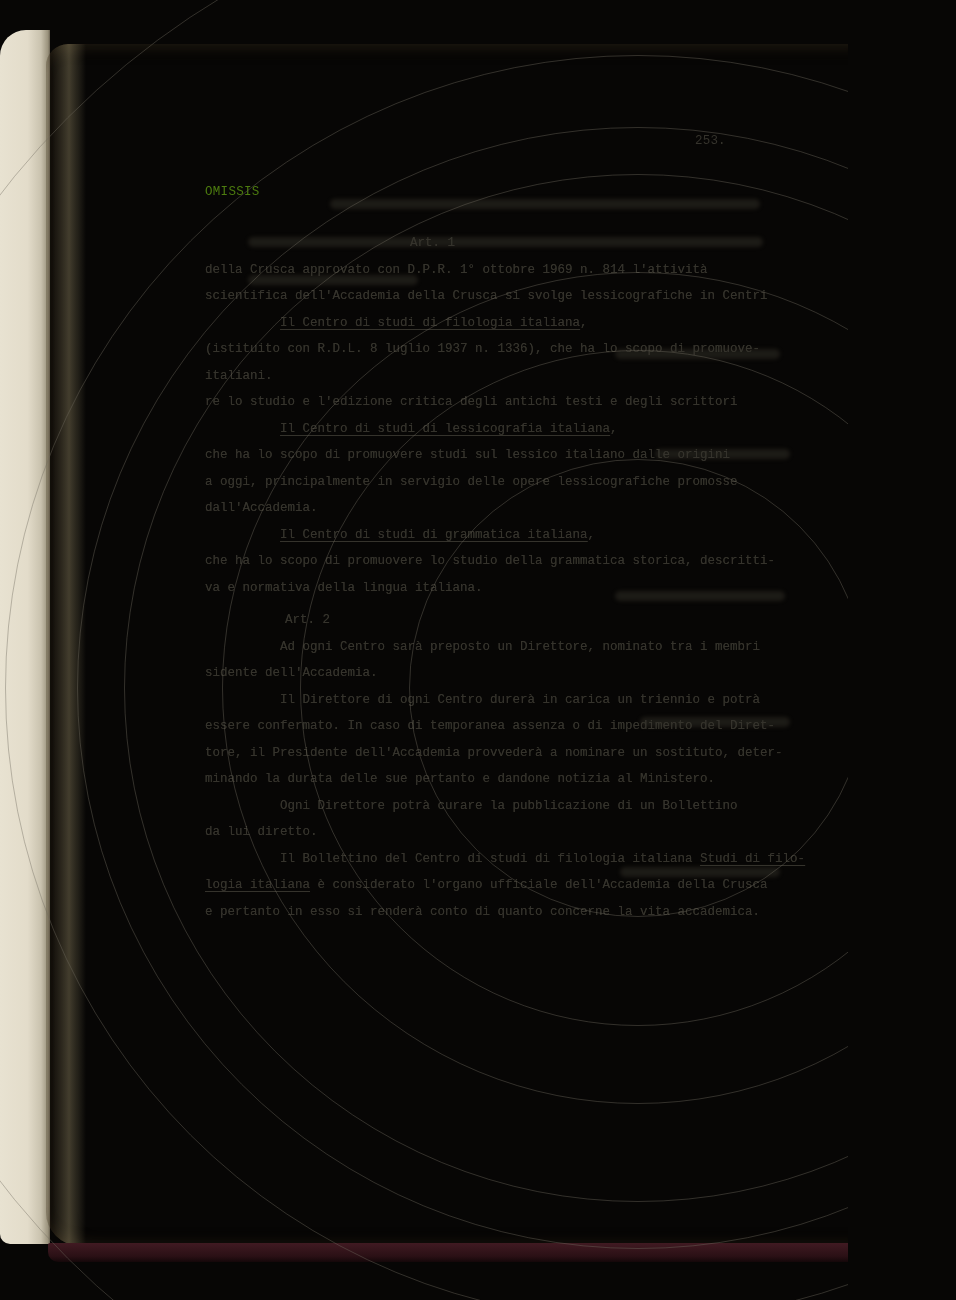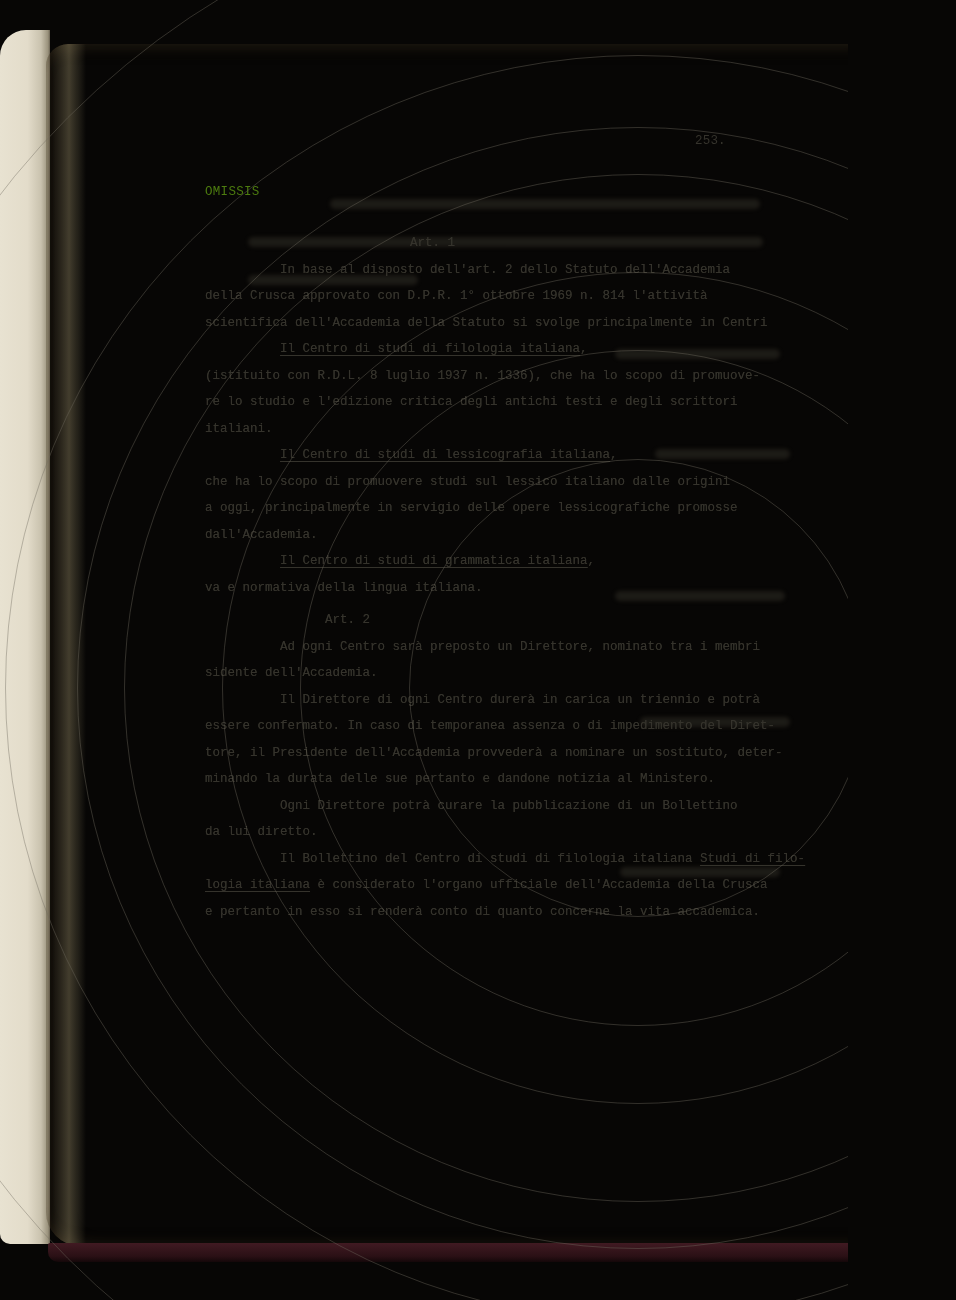--- a/index.html
+++ b/index.html
@@ -115,7 +115,6 @@
     <div class="omissis">OMISSIS</div>
     <div class="doc">
         <div class="dline art1"><span>Art. 1</span></div>
-        <div class="dline line"><span>          In base al disposto dell'art. 2 dello Statuto dell'Accademia</span></div>
         <div class="dline line"><span>della Crusca approvato con D.P.R. 1° ottobre 1969 n. 814 l'attività</span></div>
         <div class="dline line"><span>scientifica dell'Accademia della Statuto si svolge principalmente in Centri</span></div>
         <div class="dline line"><span>          </span><span class="u">Il Centro di studi di filologia italiana</span><span>,</span></div>

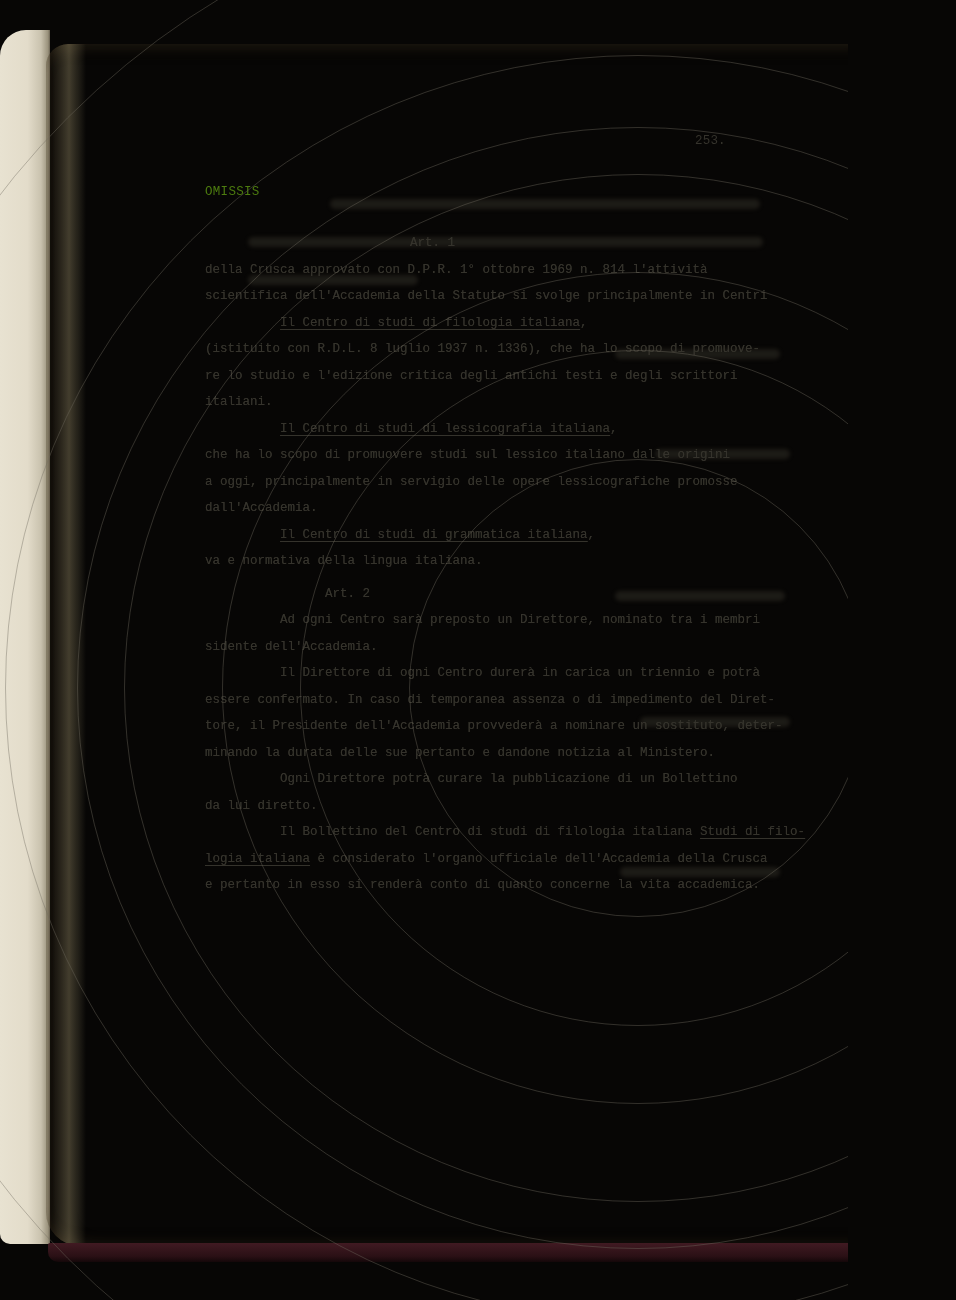--- a/index.html
+++ b/index.html
@@ -116,7 +116,7 @@
     <div class="doc">
         <div class="dline art1"><span>Art. 1</span></div>
         <div class="dline line"><span>della Crusca approvato con D.P.R. 1° ottobre 1969 n. 814 l'attività</span></div>
-        <div class="dline line"><span>scientifica dell'Accademia della Statuto si svolge principalmente in Centri</span></div>
+        <div class="dline line"><span>scientifica dell'Accademia della Crusca si svolge lessicografiche in Centri</span></div>
         <div class="dline line"><span>          </span><span class="u">Il Centro di studi di filologia italiana</span><span>,</span></div>
         <div class="dline line"><span>(istituito con R.D.L. 8 luglio 1937 n. 1336), che ha lo scopo di promuove-</span></div>
         <div class="dline line"><span>re lo studio e l'edizione critica degli antichi testi e degli scrittori</span></div>

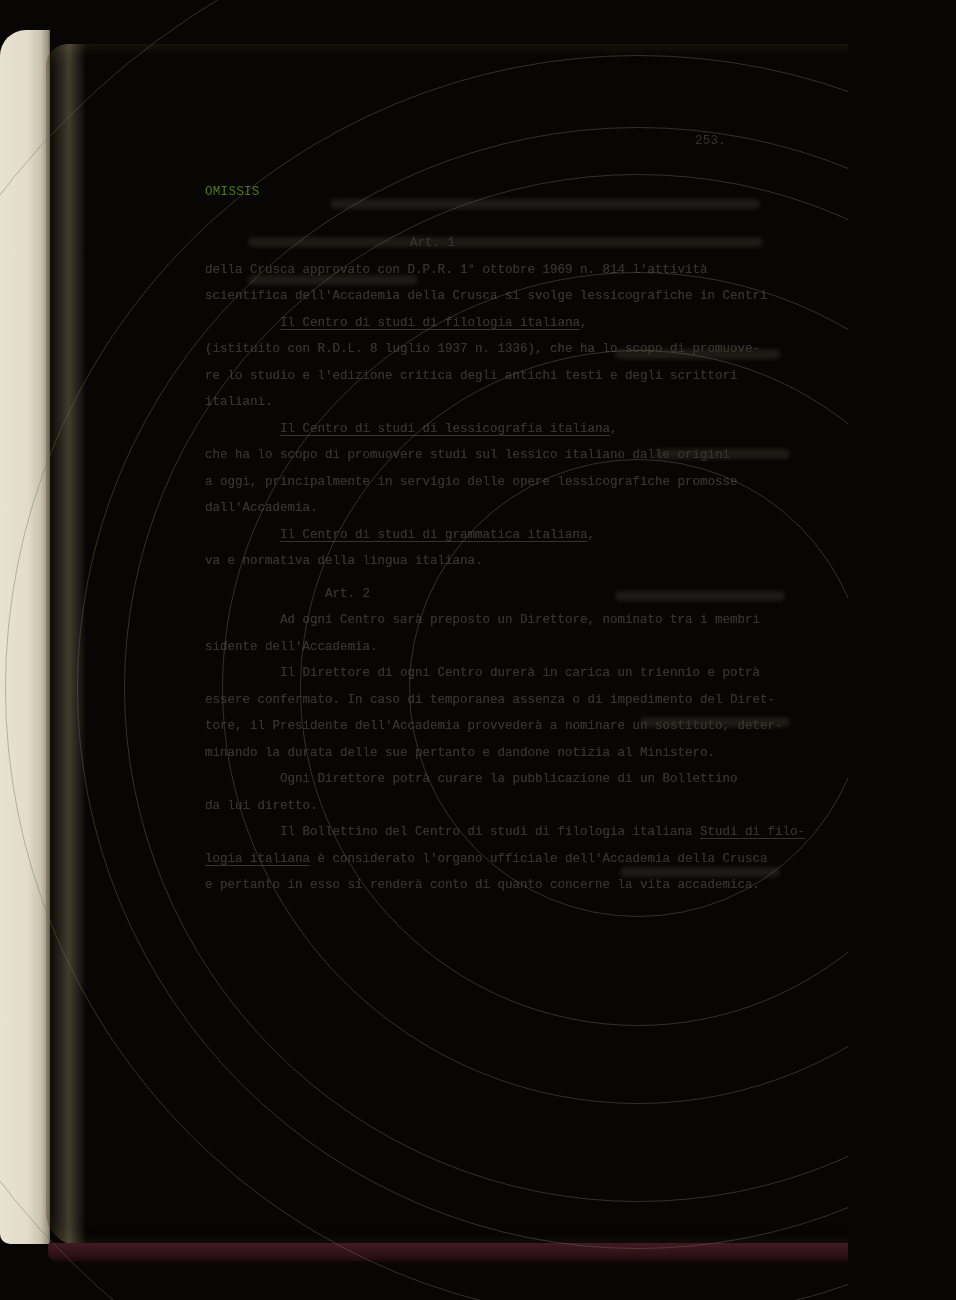--- a/index.html
+++ b/index.html
@@ -119,8 +119,8 @@
         <div class="dline line"><span>scientifica dell'Accademia della Crusca si svolge lessicografiche in Centri</span></div>
         <div class="dline line"><span>          </span><span class="u">Il Centro di studi di filologia italiana</span><span>,</span></div>
         <div class="dline line"><span>(istituito con R.D.L. 8 luglio 1937 n. 1336), che ha lo scopo di promuove-</span></div>
+        <div class="dline line"><span>italiani.</span></div>
         <div class="dline line"><span>re lo studio e l'edizione critica degli antichi testi e degli scrittori</span></div>
-        <div class="dline line"><span>italiani.</span></div>
         <div class="dline line"><span>          </span><span class="u">Il Centro di studi di lessicografia italiana</span><span>,</span></div>
         <div class="dline line"><span>che ha lo scopo di promuovere studi sul lessico italiano dalle origini</span></div>
         <div class="dline line"><span>a oggi, principalmente in servigio delle opere lessicografiche promosse</span></div>

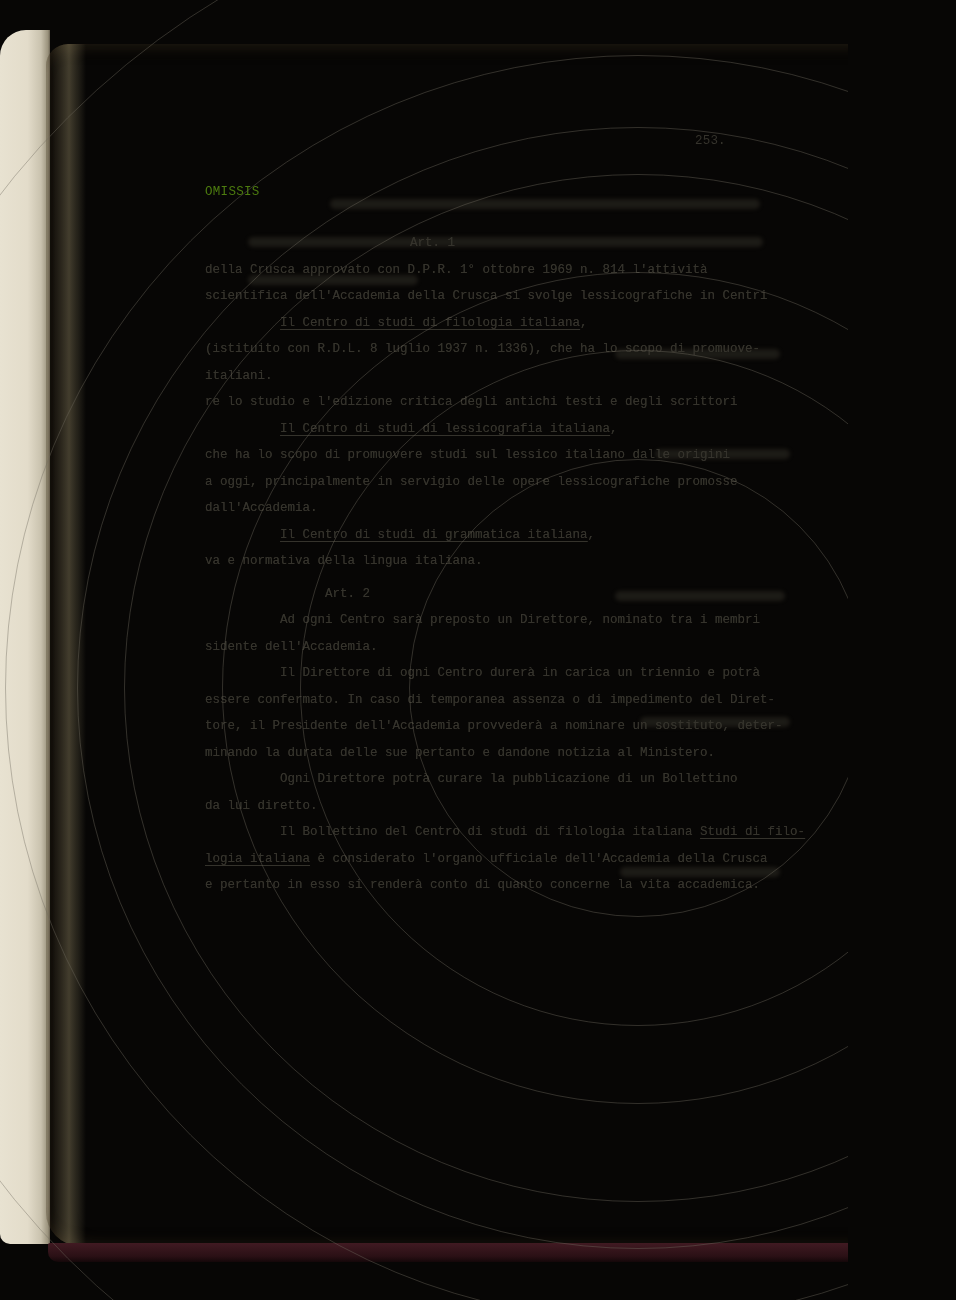--- a/index.html
+++ b/index.html
@@ -126,6 +126,7 @@
         <div class="dline line"><span>a oggi, principalmente in servigio delle opere lessicografiche promosse</span></div>
         <div class="dline line"><span>dall'Accademia.</span></div>
         <div class="dline line"><span>          </span><span class="u">Il Centro di studi di grammatica italiana</span><span>,</span></div>
+        <div class="dline line"><span>che ha lo scopo di promuovere lo studio della grammatica storica, descritti-</span></div>
         <div class="dline line"><span>va e normativa della lingua italiana.</span></div>
         <div class="dline art2"><span>Art. 2</span></div>
         <div class="dline line"><span>          Ad ogni Centro sarà preposto un Direttore, nominato tra i membri</span></div>

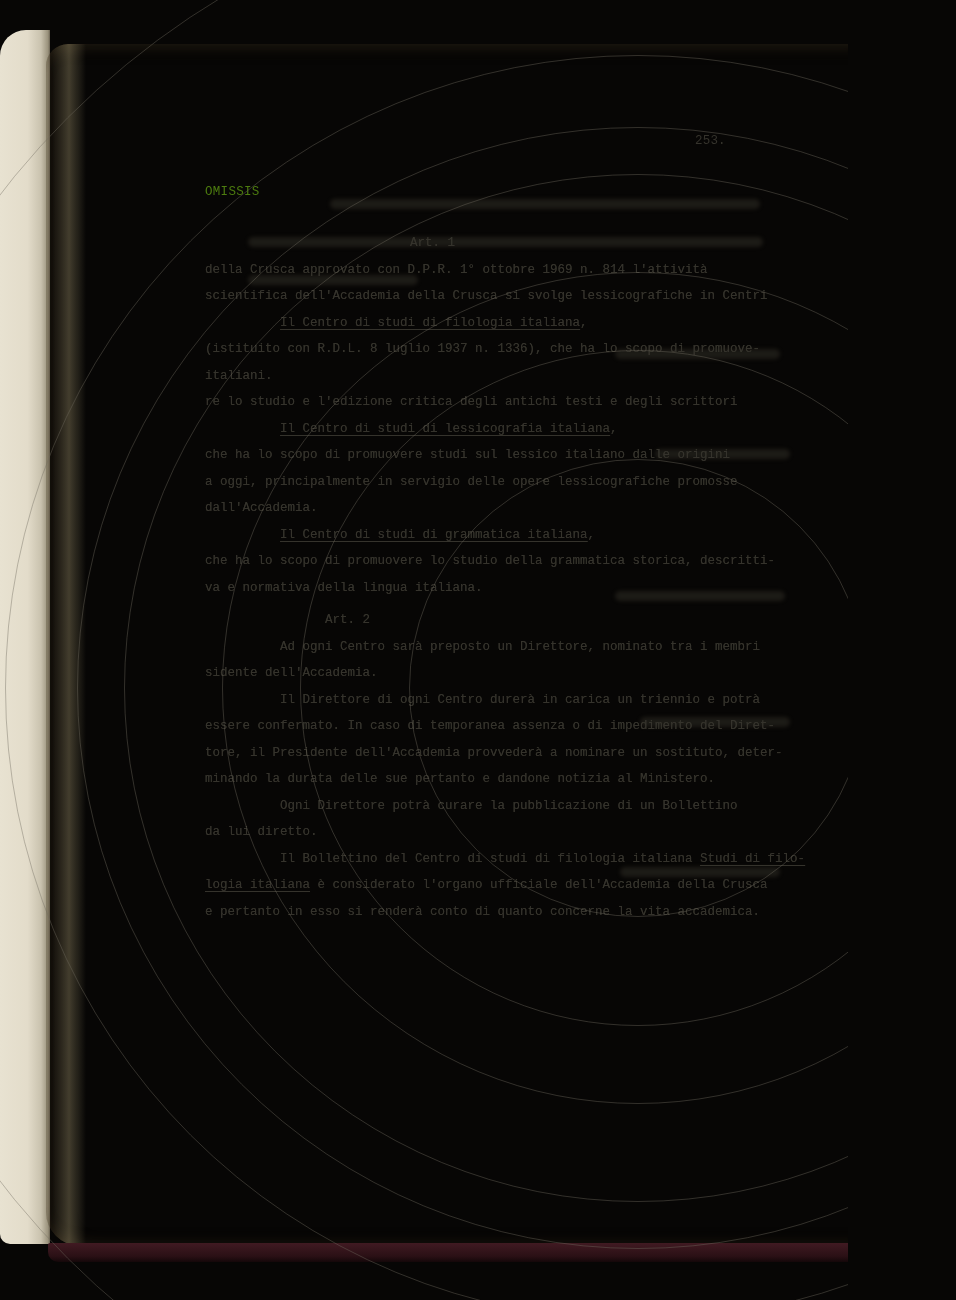--- a/index.html
+++ b/index.html
@@ -47,7 +47,7 @@
   }
   .dline{white-space:pre;text-shadow:0 0 .5px rgba(52,50,42,.85);}
   .dline.art1{margin-left:205px;}
-  .dline.art2{margin-left:120px;margin-top:6px;}
+  .dline.art2{margin-left:80px;margin-top:6px;}
   .u{text-decoration:underline;text-underline-offset:3px;text-decoration-thickness:1px;text-align:right;}
   
   .ghost{

